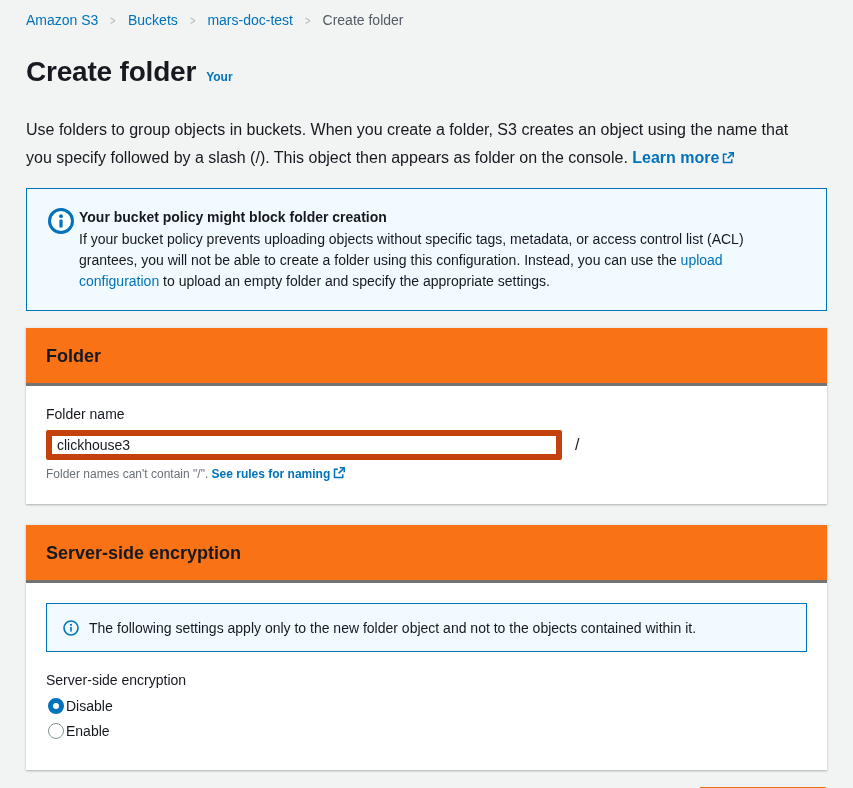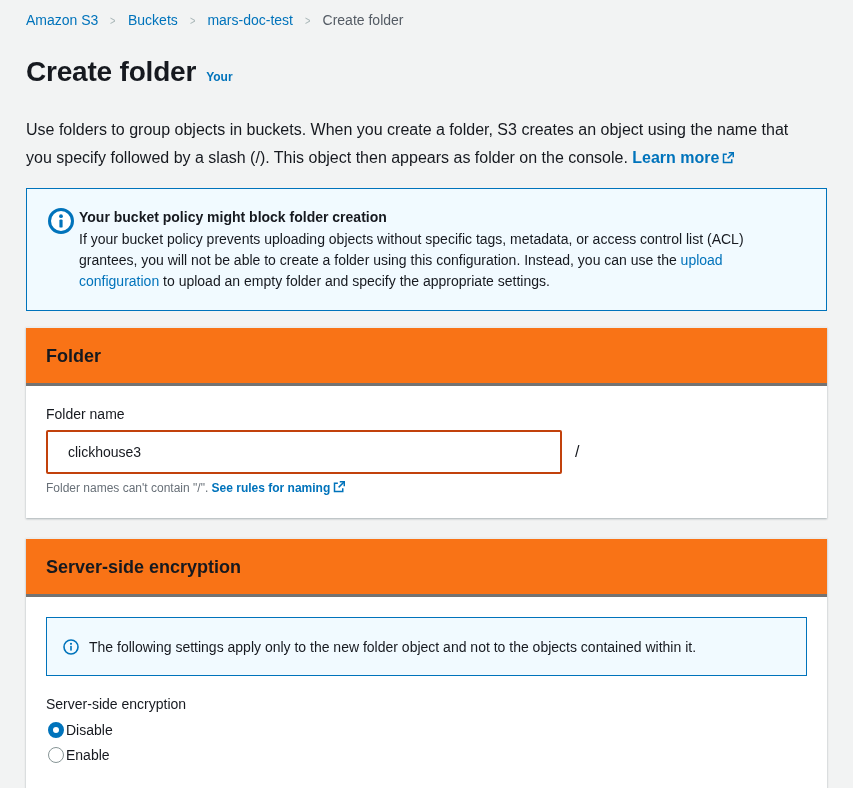--- a/index.html
+++ b/index.html
@@ -60,10 +60,10 @@
   .input-row { display: flex; align-items: center; margin-top: 8px; }
   .text-input {
     width: 516px;
-    height: 44px;
-    border: 2px solid #c2410c;
+    height: 30px;
+    border: 6px solid #c2410c;
     border-radius: 2px;
-    padding: 2px 20px;
+    padding: 2px 5px;
     font-size: 14px;
     font-family: "Liberation Sans", "DejaVu Sans", sans-serif;
     color: #16191f;

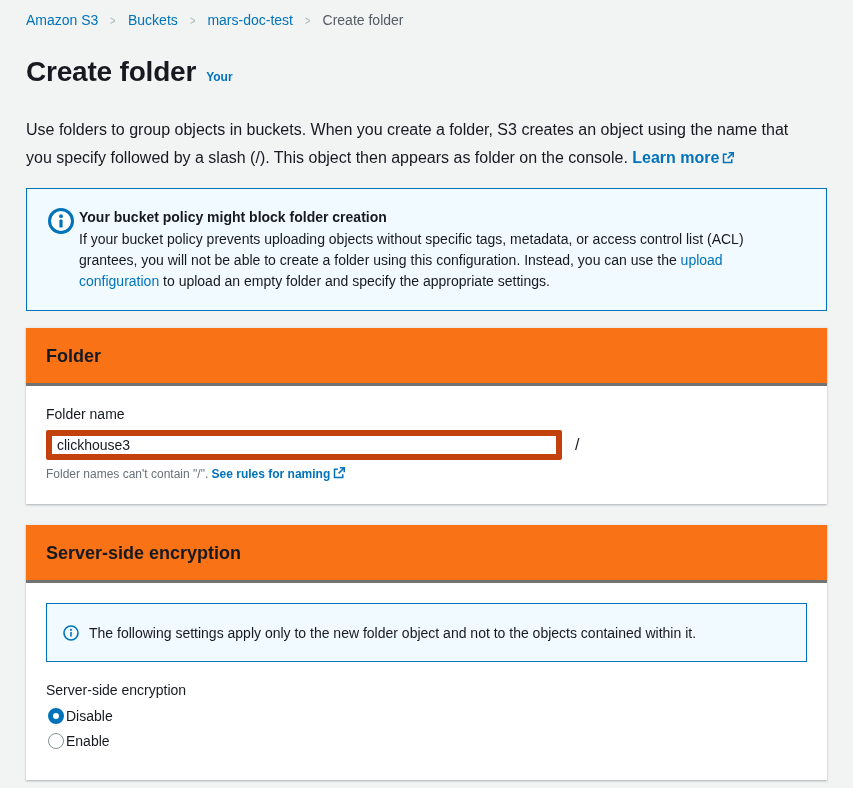--- a/index.html
+++ b/index.html
@@ -79,7 +79,7 @@
     border: 1px solid #0073bb;
     background: #f1faff;
     padding: 0 16px;
-    height: 59px;
+    height: 49px;
     display: flex;
     align-items: center;
     gap: 10px;

